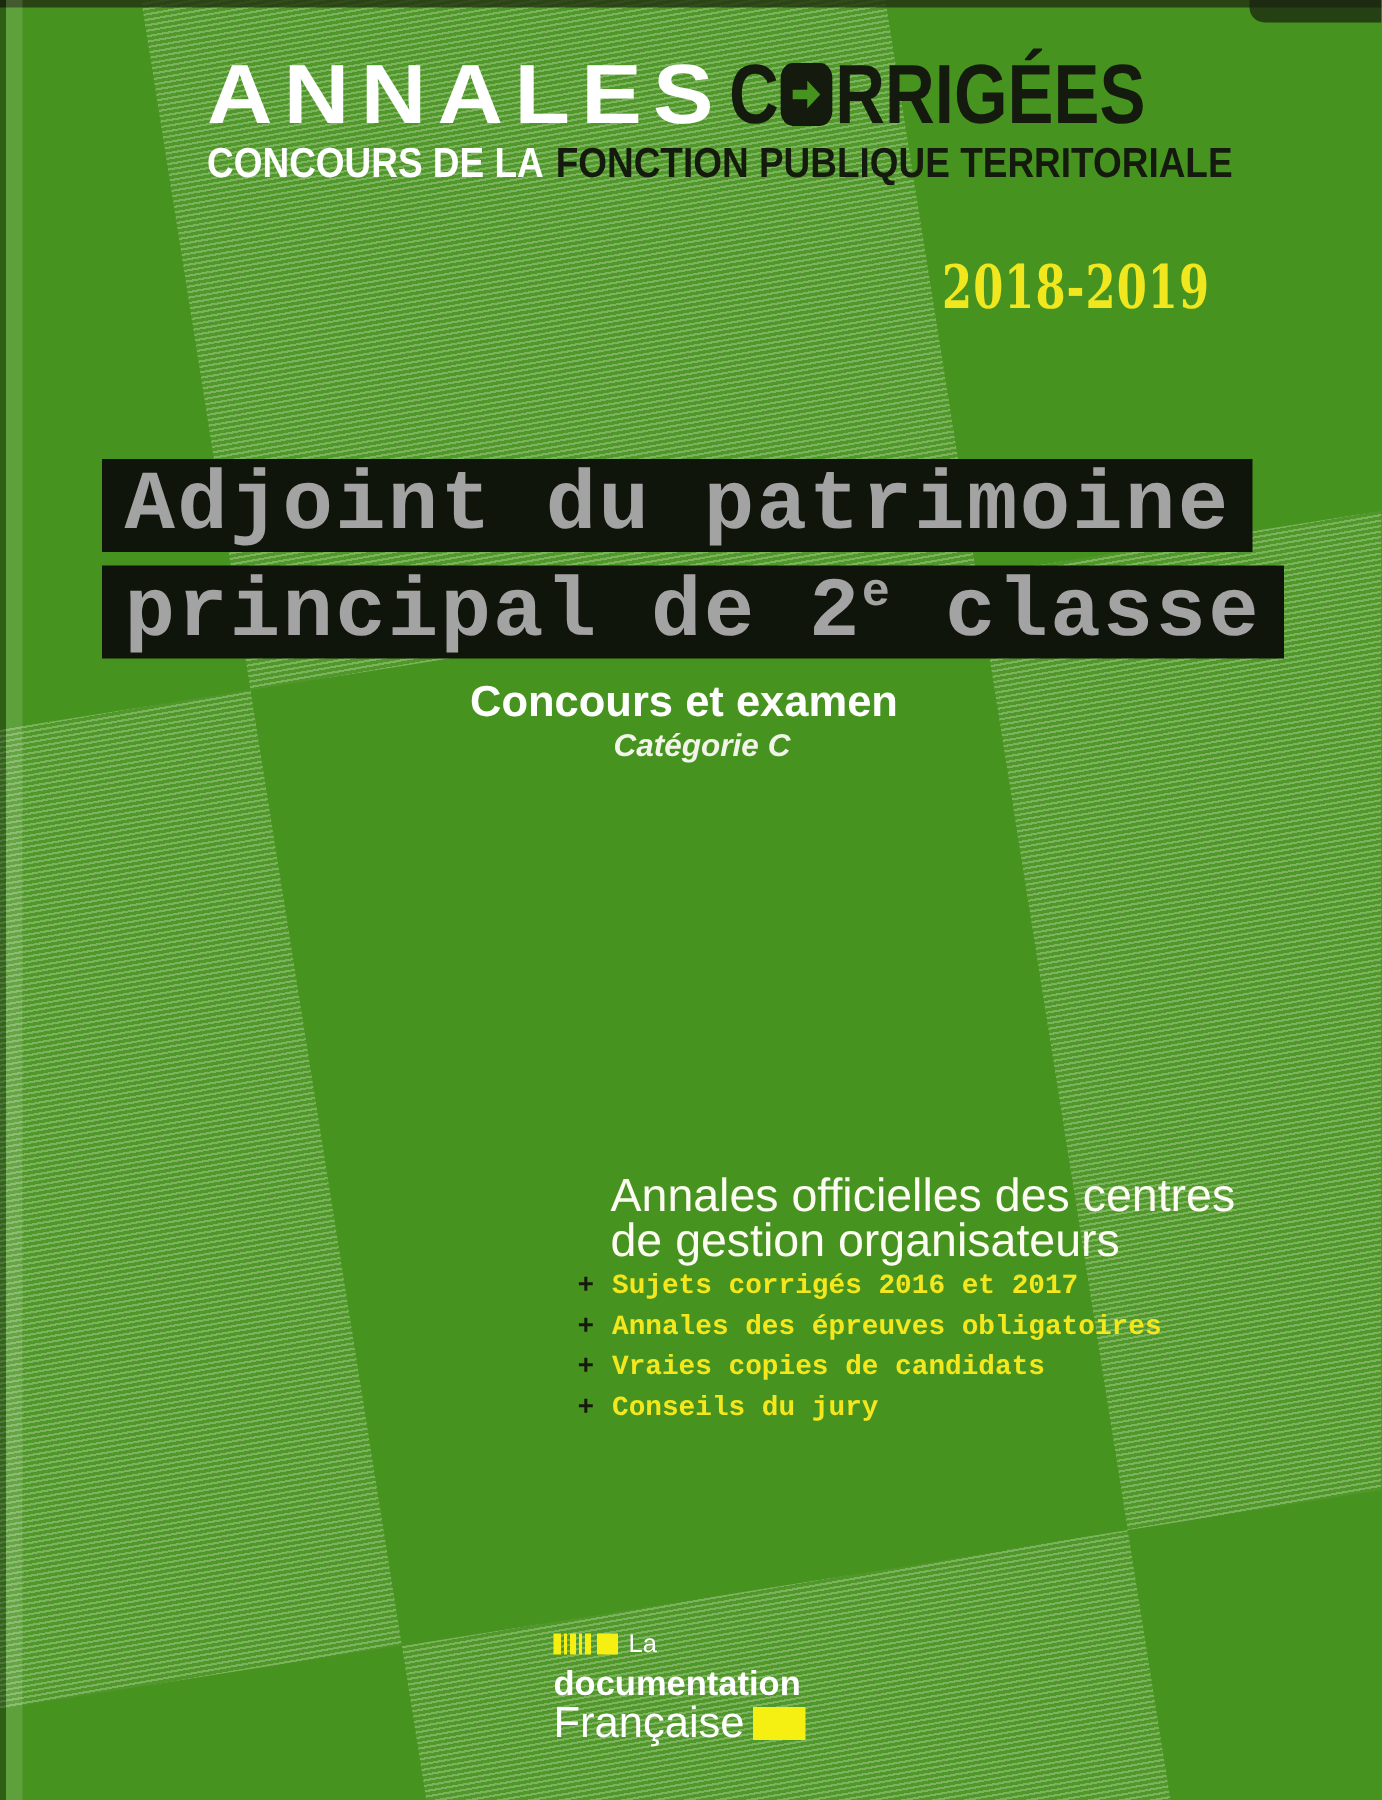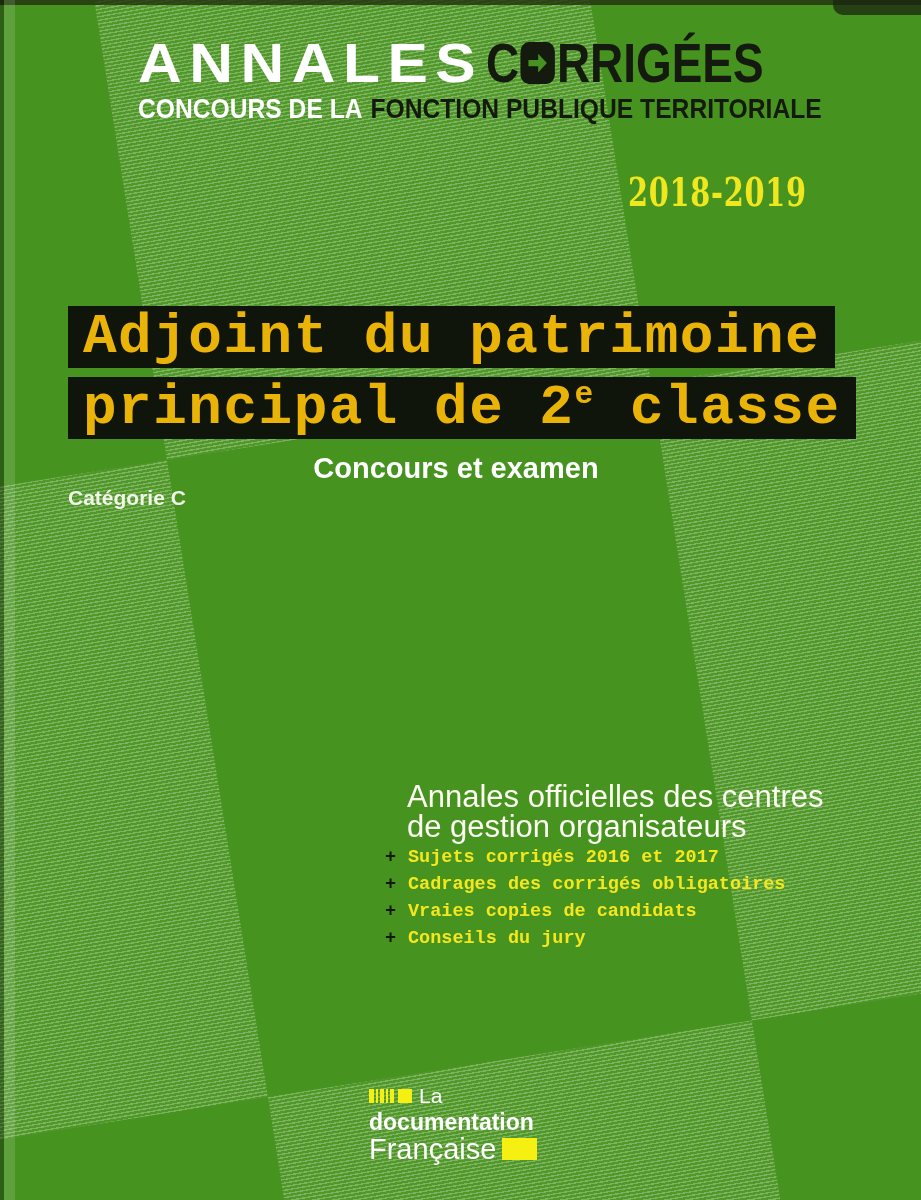--- a/index.html
+++ b/index.html
@@ -64,7 +64,7 @@
   
   .title-block{position:absolute;left:68px;top:306px;}
   .title-bar{
-    display:table;background:#10150b;color:#eab308;
+    display:table;background:#10150b;color:#a3a3a3;
     font-family:"Liberation Mono", monospace;font-weight:bold;
     font-size:56px;line-height:62px;letter-spacing:1.5px;white-space:pre;
     padding:0 15px;

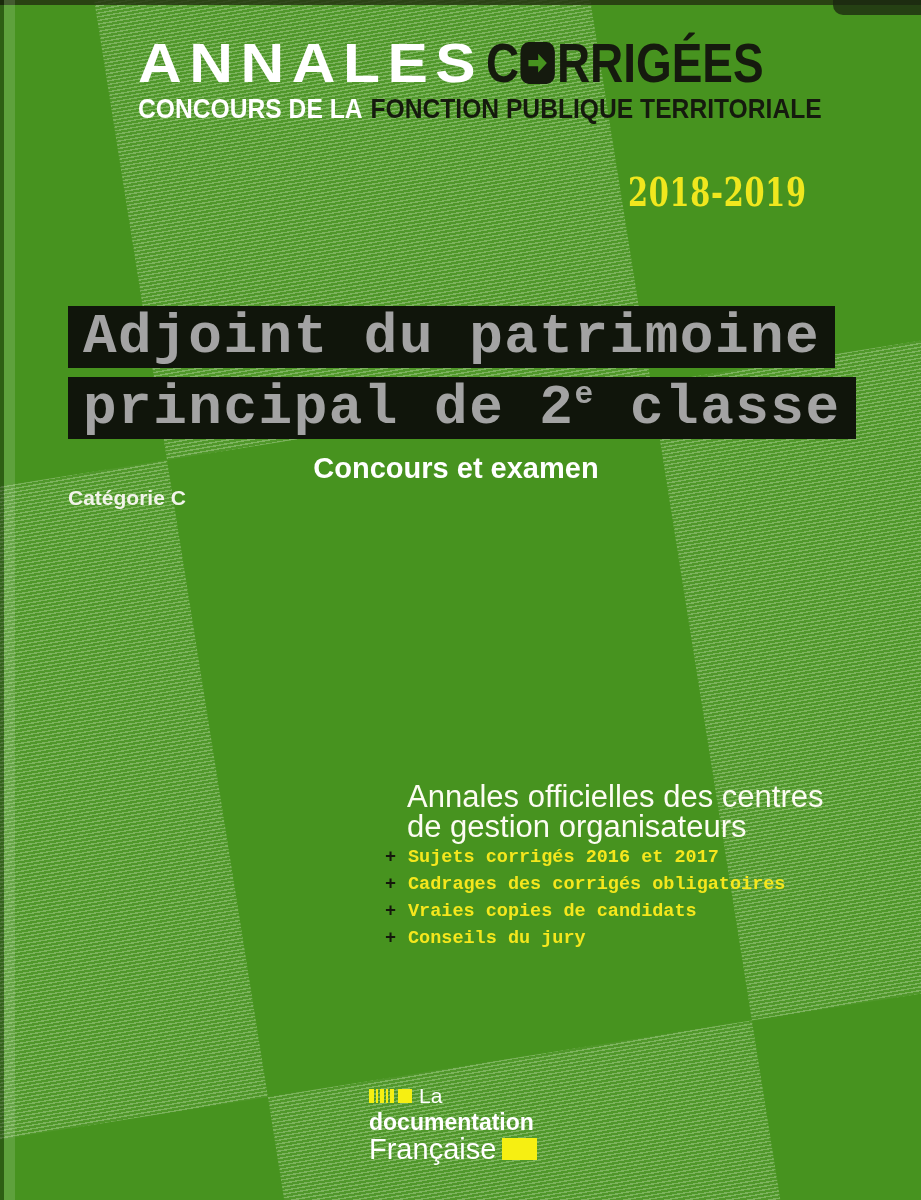--- a/index.html
+++ b/index.html
@@ -78,8 +78,8 @@
     color:#ffffff;font-weight:bold;font-size:29px;line-height:32px;
   }
   .category{
-    position:absolute;left:68px;top:486px;width:800px;
-    color:#f2f4ea;font-weight:bold;font-size:21px;line-height:24px;
+    position:absolute;left:68px;top:486px;width:800px;text-align:center;
+    color:#f2f4ea;font-weight:bold;font-size:21px;line-height:24px;font-style:italic;
   }
 
   

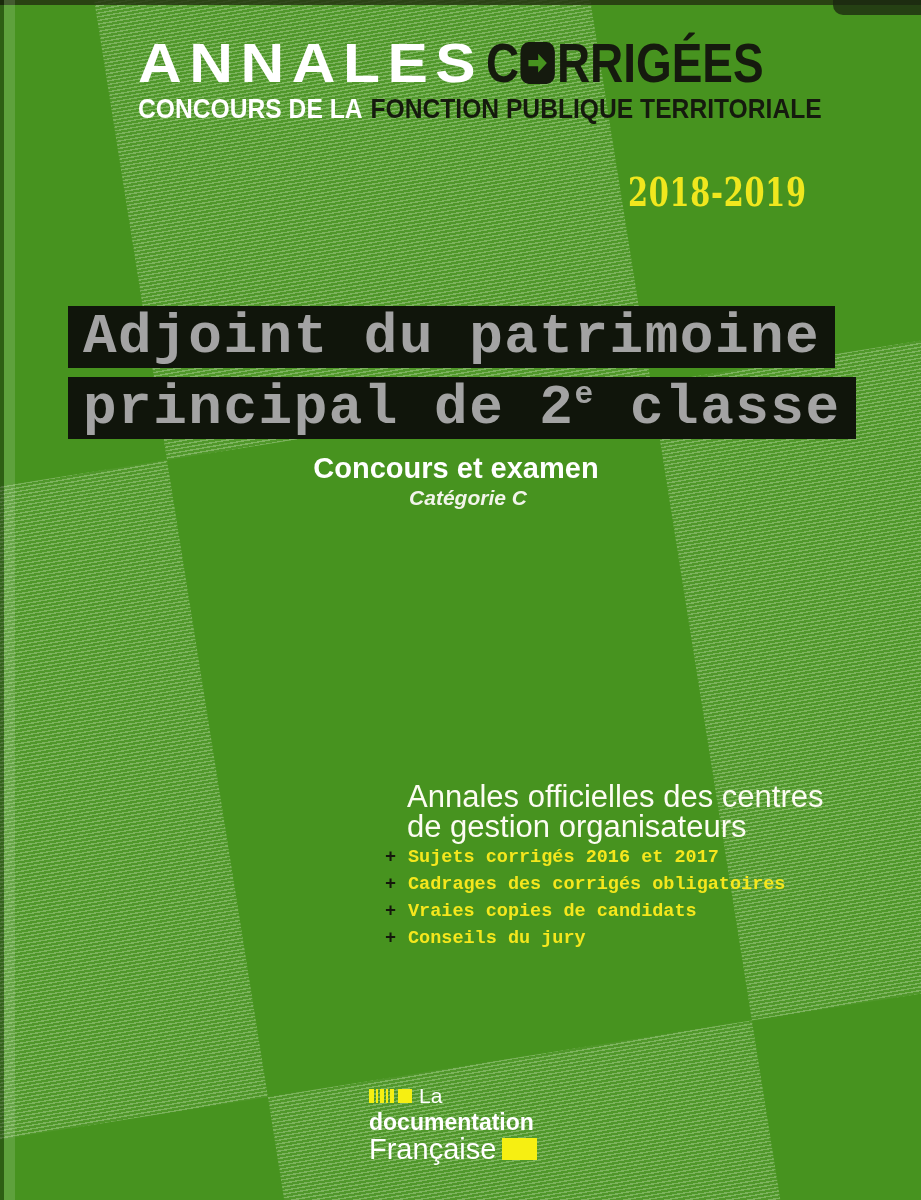--- a/index.html
+++ b/index.html
@@ -165,7 +165,7 @@
   <div class="bullet">
     <span class="bullet-marker">+</span>
     <span class="bullet-text">
-        <span>Cadrages des corrigés obligatoires</span>
+        <span>Annales des épreuves obligatoires</span>
       </span>
   </div>
   <div class="bullet">

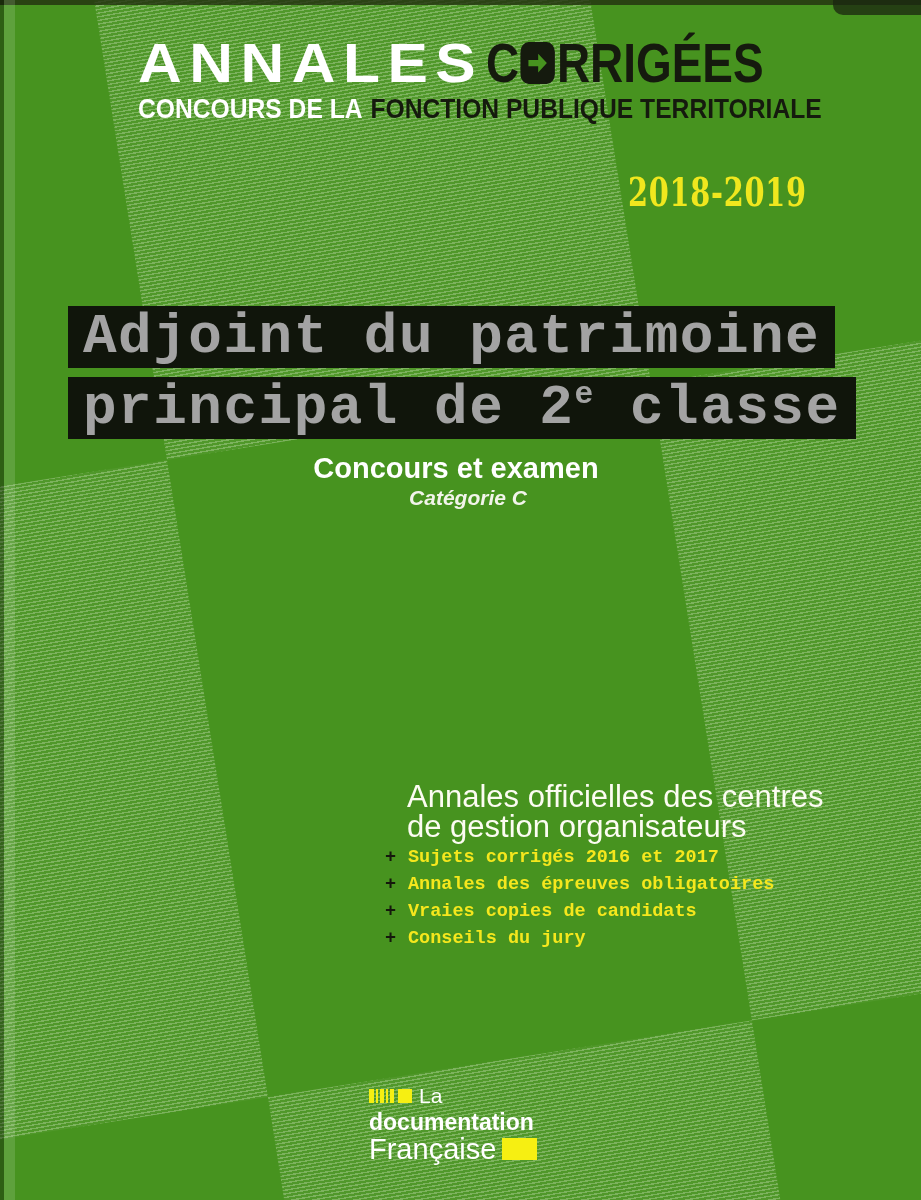--- a/index.html
+++ b/index.html
@@ -110,7 +110,7 @@
   .barcode .b4{width:2px;}
   .barcode .b5{width:4px;}
   .barcode .block{width:14px;height:14px;background:#f6ef12;margin-left:2px;}
-  .pub-la{color:#ffffff;font-size:21px;line-height:22px;}
+  .pub-la{color:#ffffff;font-size:17px;line-height:22px;}
   .pub-doc{color:#ffffff;font-weight:bold;font-size:23px;line-height:28px;margin-top:1px;}
   .pub-row3{display:flex;justify-content:flex-end;align-items:center;margin-top:1px;}
   .pub-fr{color:#ffffff;font-size:29px;line-height:24px;}

